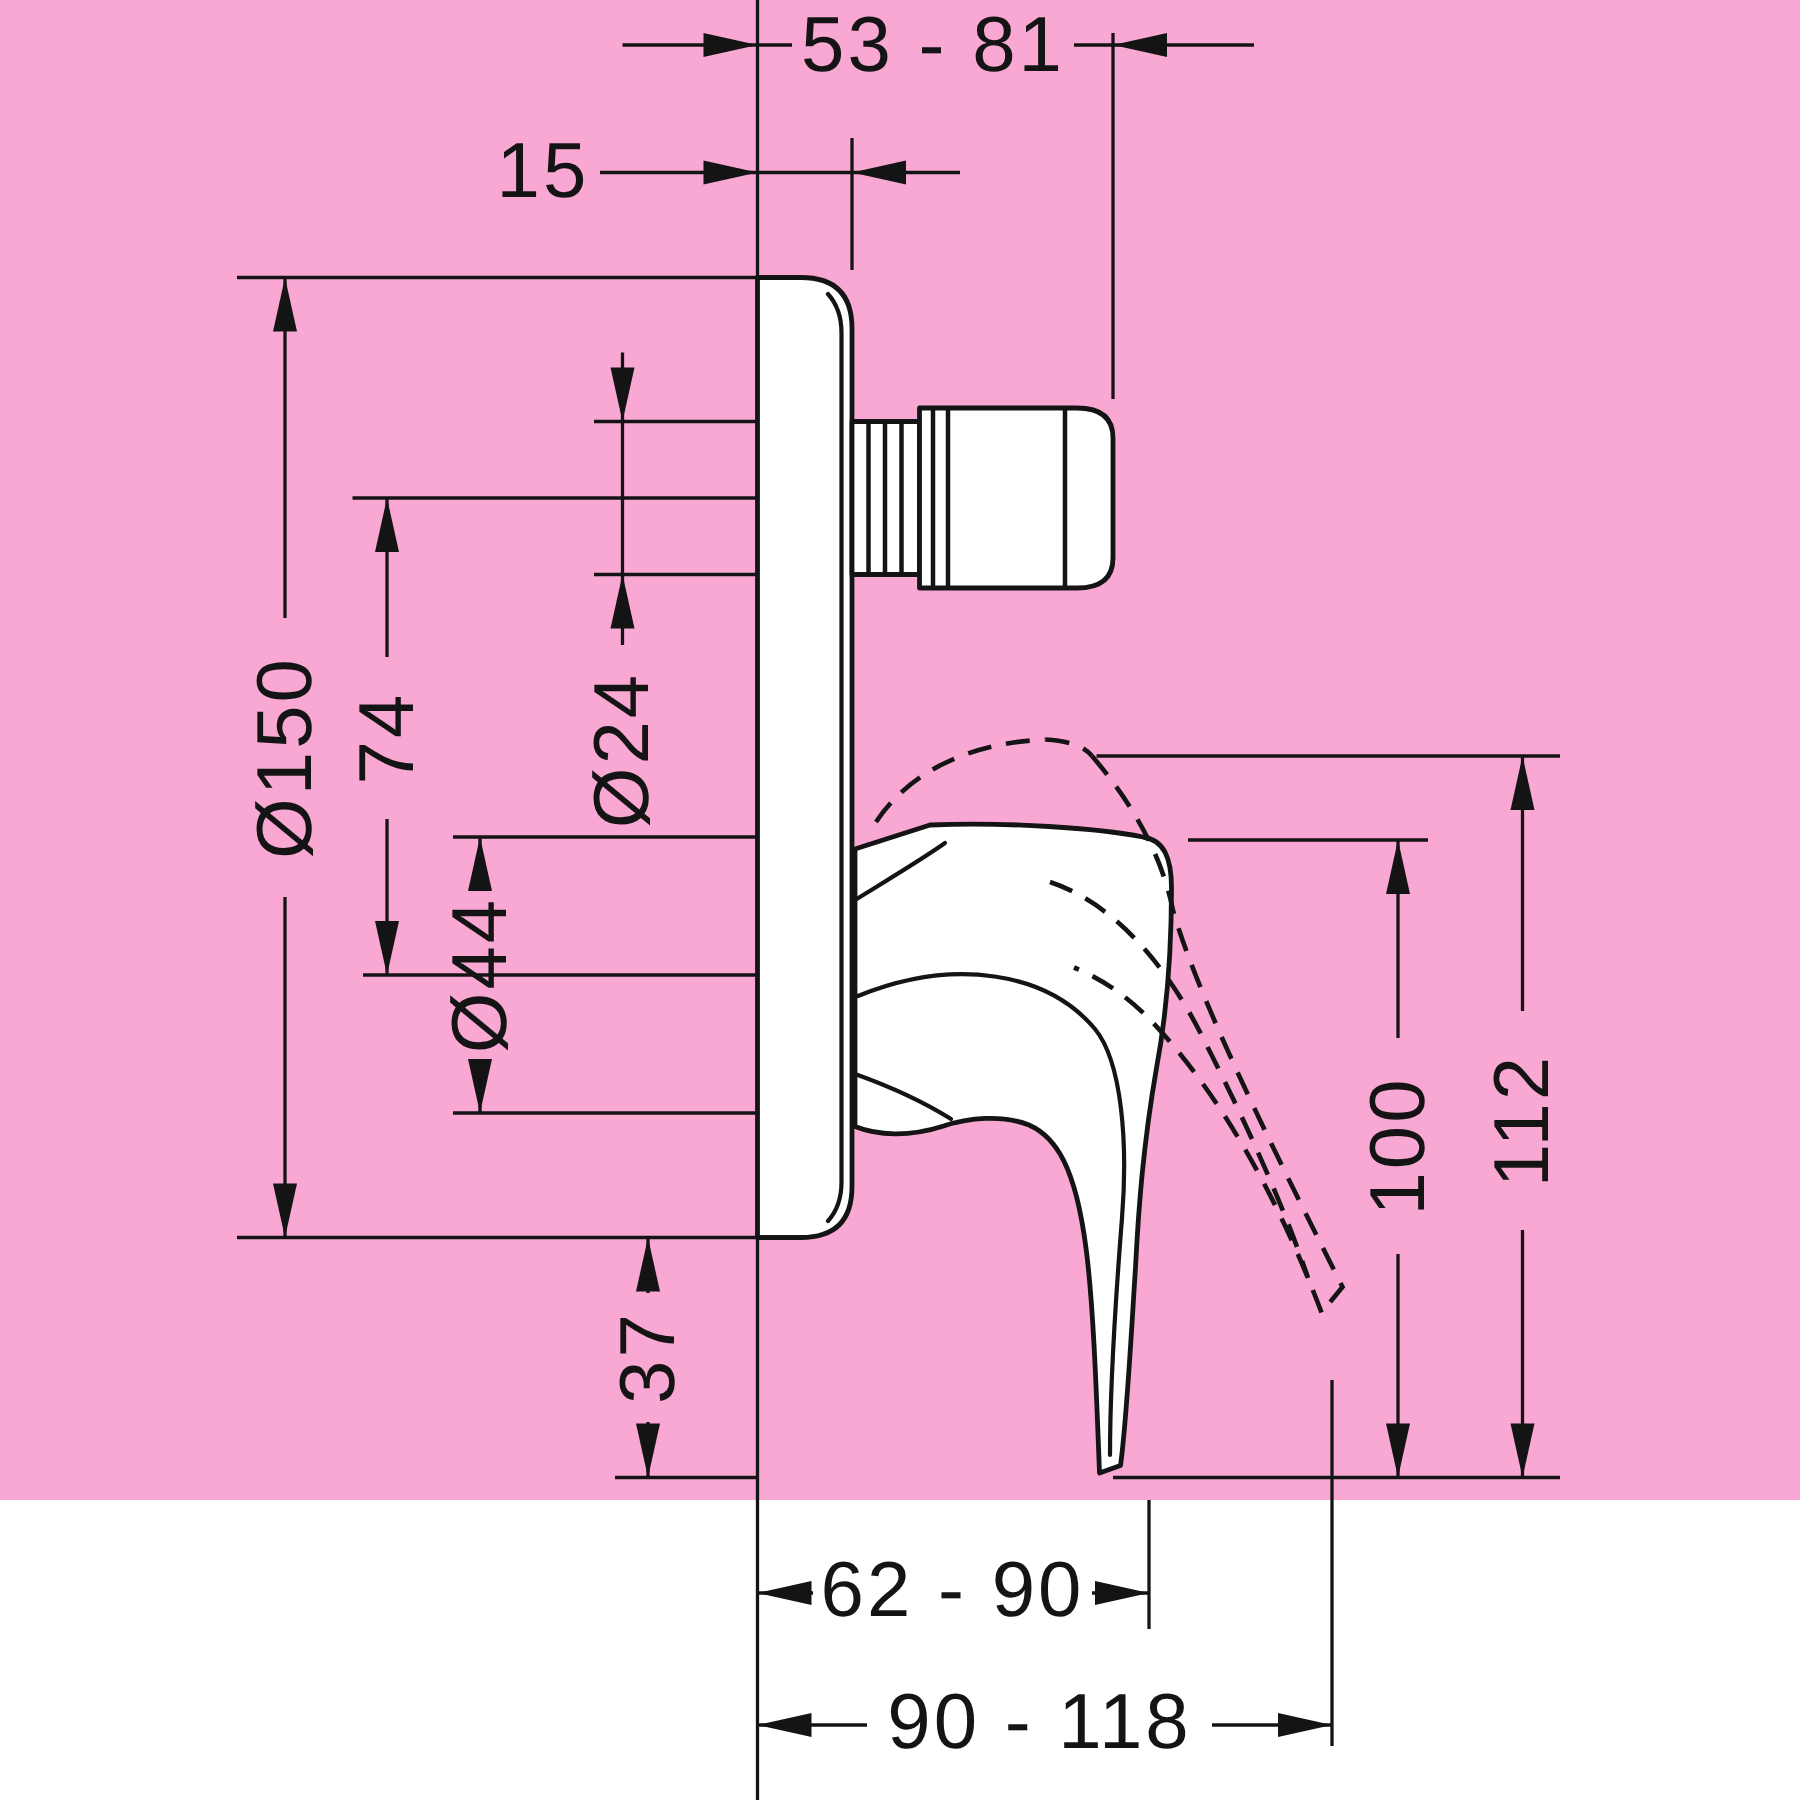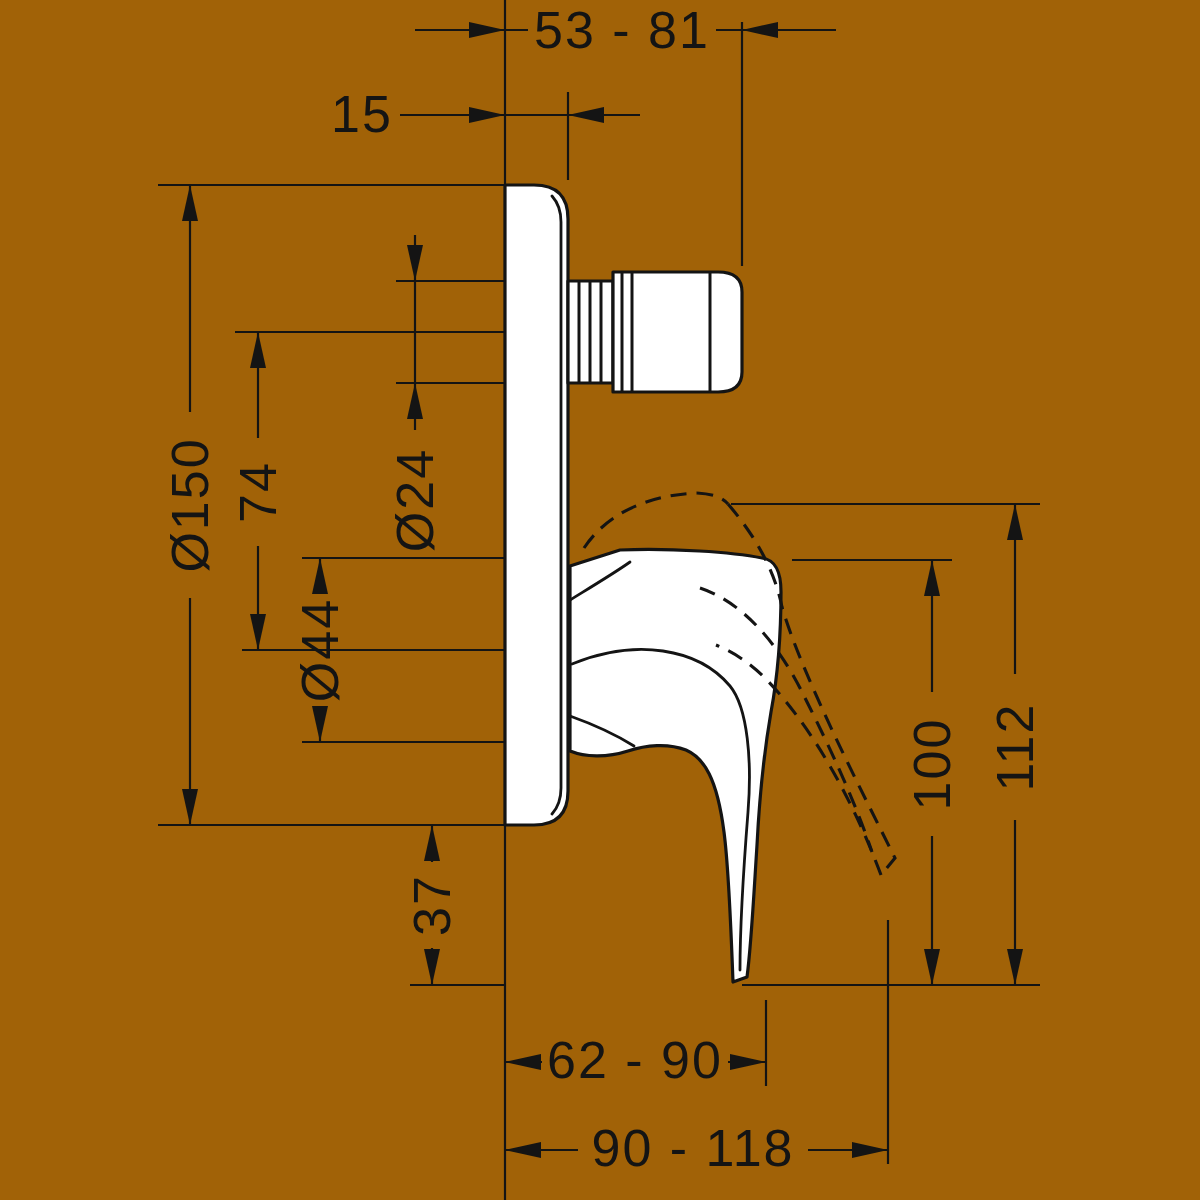--- a/index.html
+++ b/index.html
@@ -4,7 +4,7 @@
 <style>
   html,body{margin:0;padding:0;background:#ffffff;}
   body{width:1200px;height:1200px;overflow:hidden;}
-  .stage{width:1200px;height:1200px;position:relative;background:#a16207;}
+  .stage{width:1200px;height:1000px;position:relative;background:#f9a8d4;}
   svg{display:block;width:1200px;height:1200px;}
   .ext  {stroke:#141414;stroke-width:2.2;fill:none;stroke-linecap:butt;}
   .dim  {stroke:#141414;stroke-width:2.2;fill:none;stroke-linecap:butt;}

